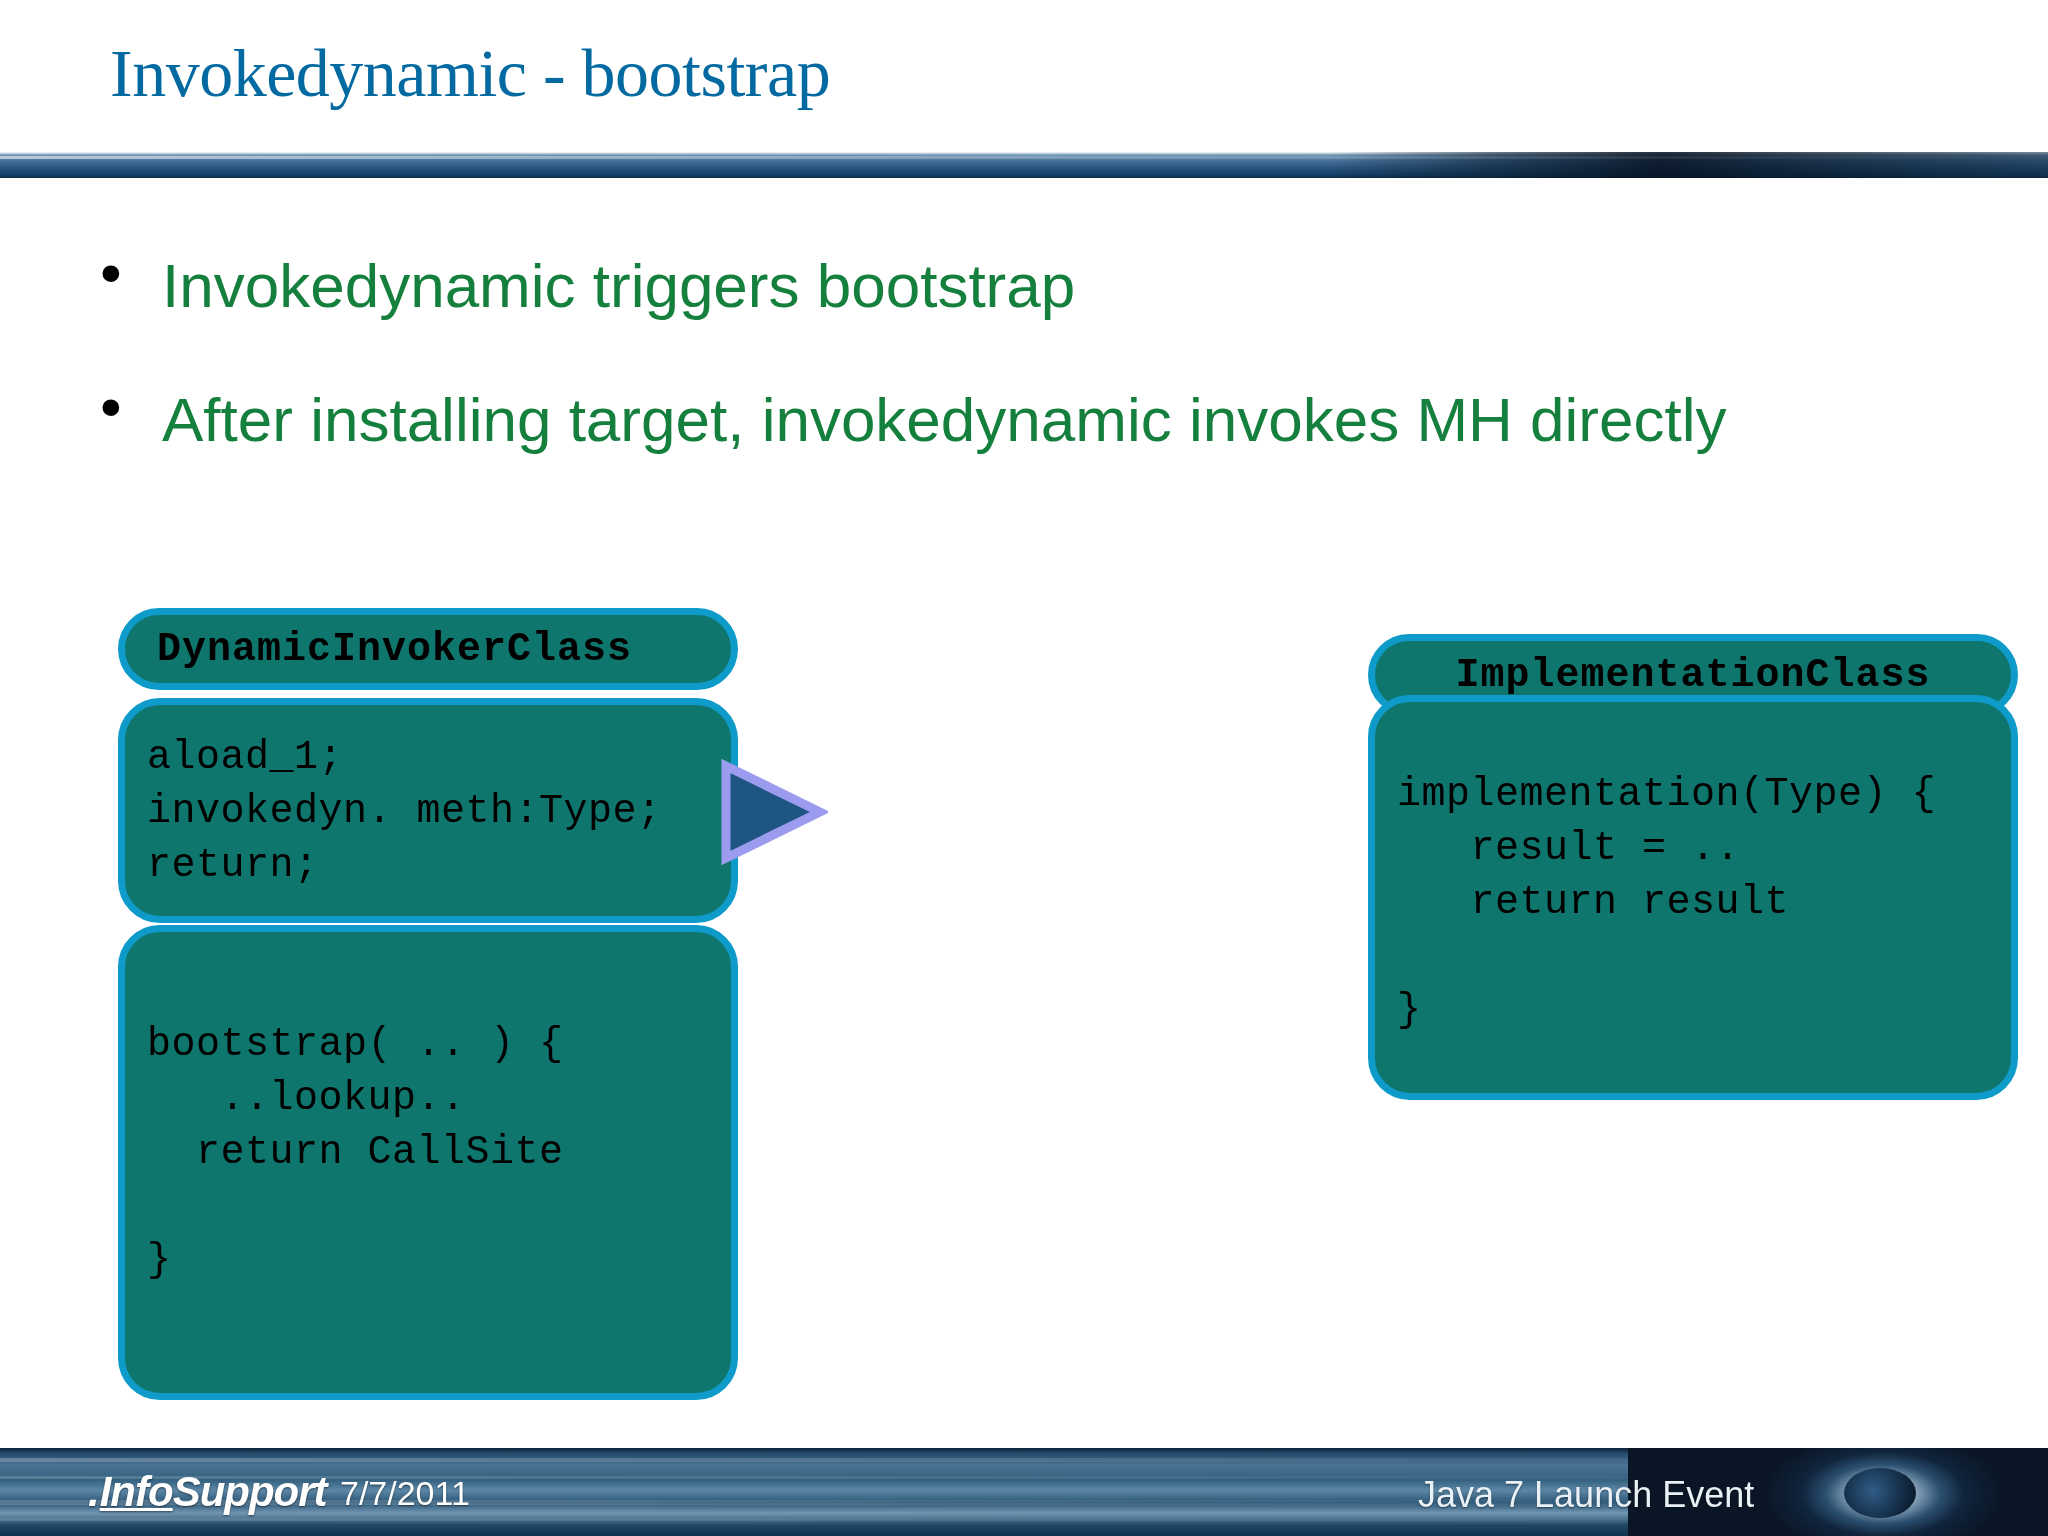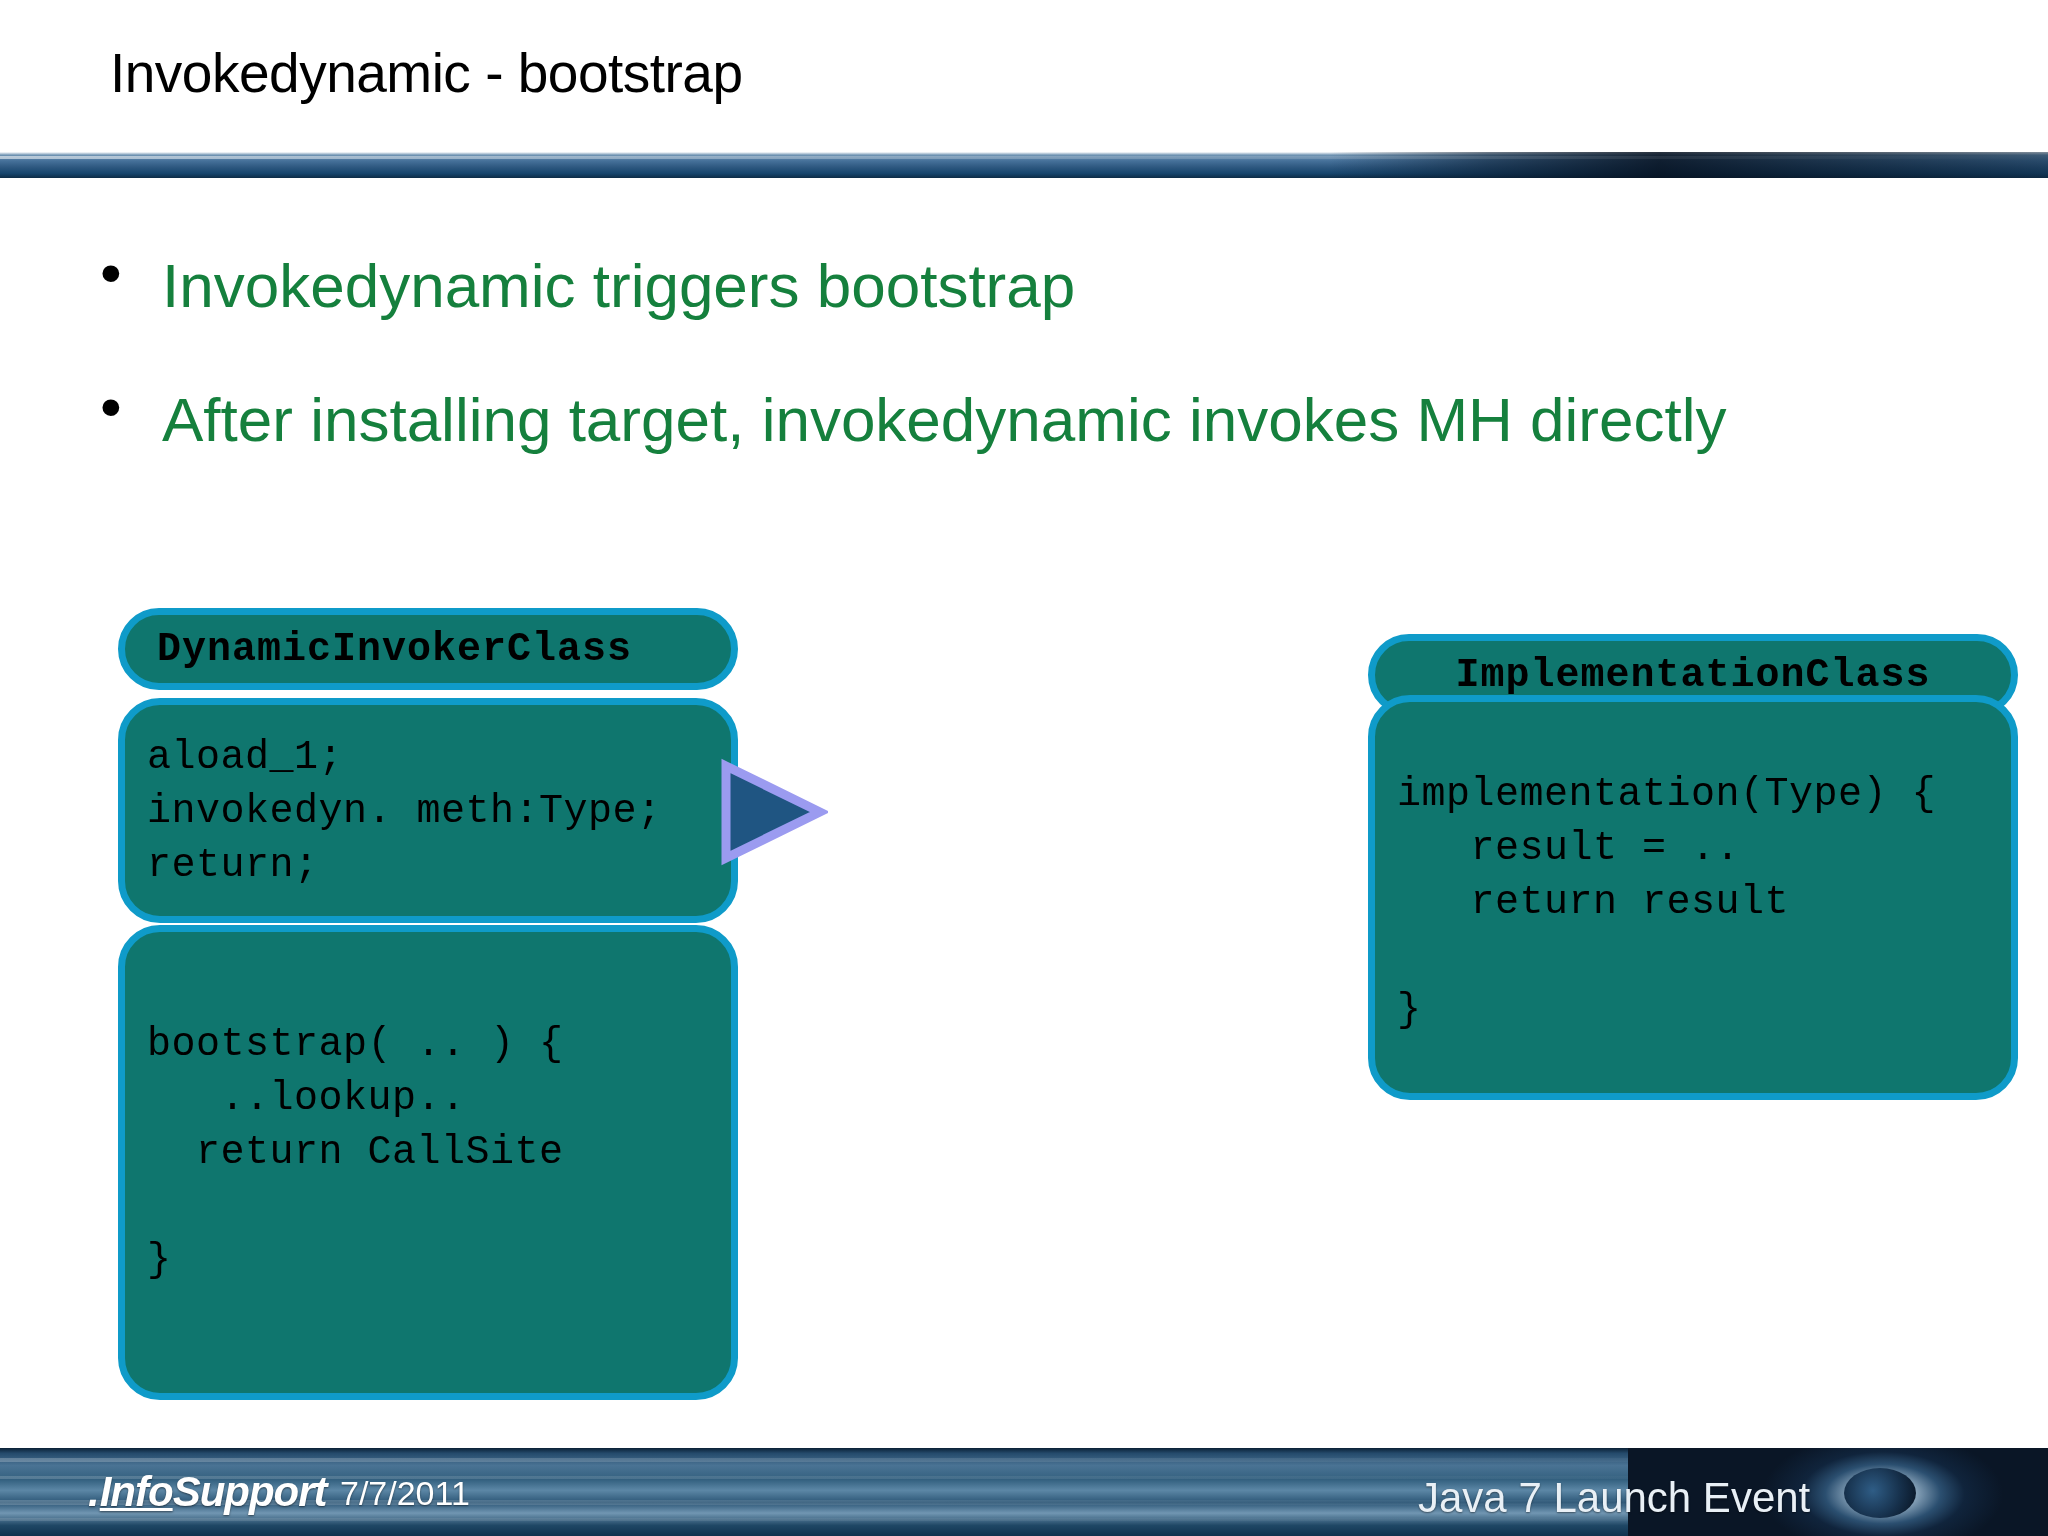--- a/index.html
+++ b/index.html
@@ -30,13 +30,13 @@
     position: absolute;
     left: 110px;
     top: 18px;
-    font-size: 55px;
+    font-size: 68px;
     line-height: 110px;
     font-weight: 400;
-    color: #000000;
+    color: #0369a1;
     letter-spacing: -0.5px;
     white-space: nowrap;
-    font-family: Liberation Sans, sans-serif;
+    font-family: Liberation Serif, serif;
   }
 
   

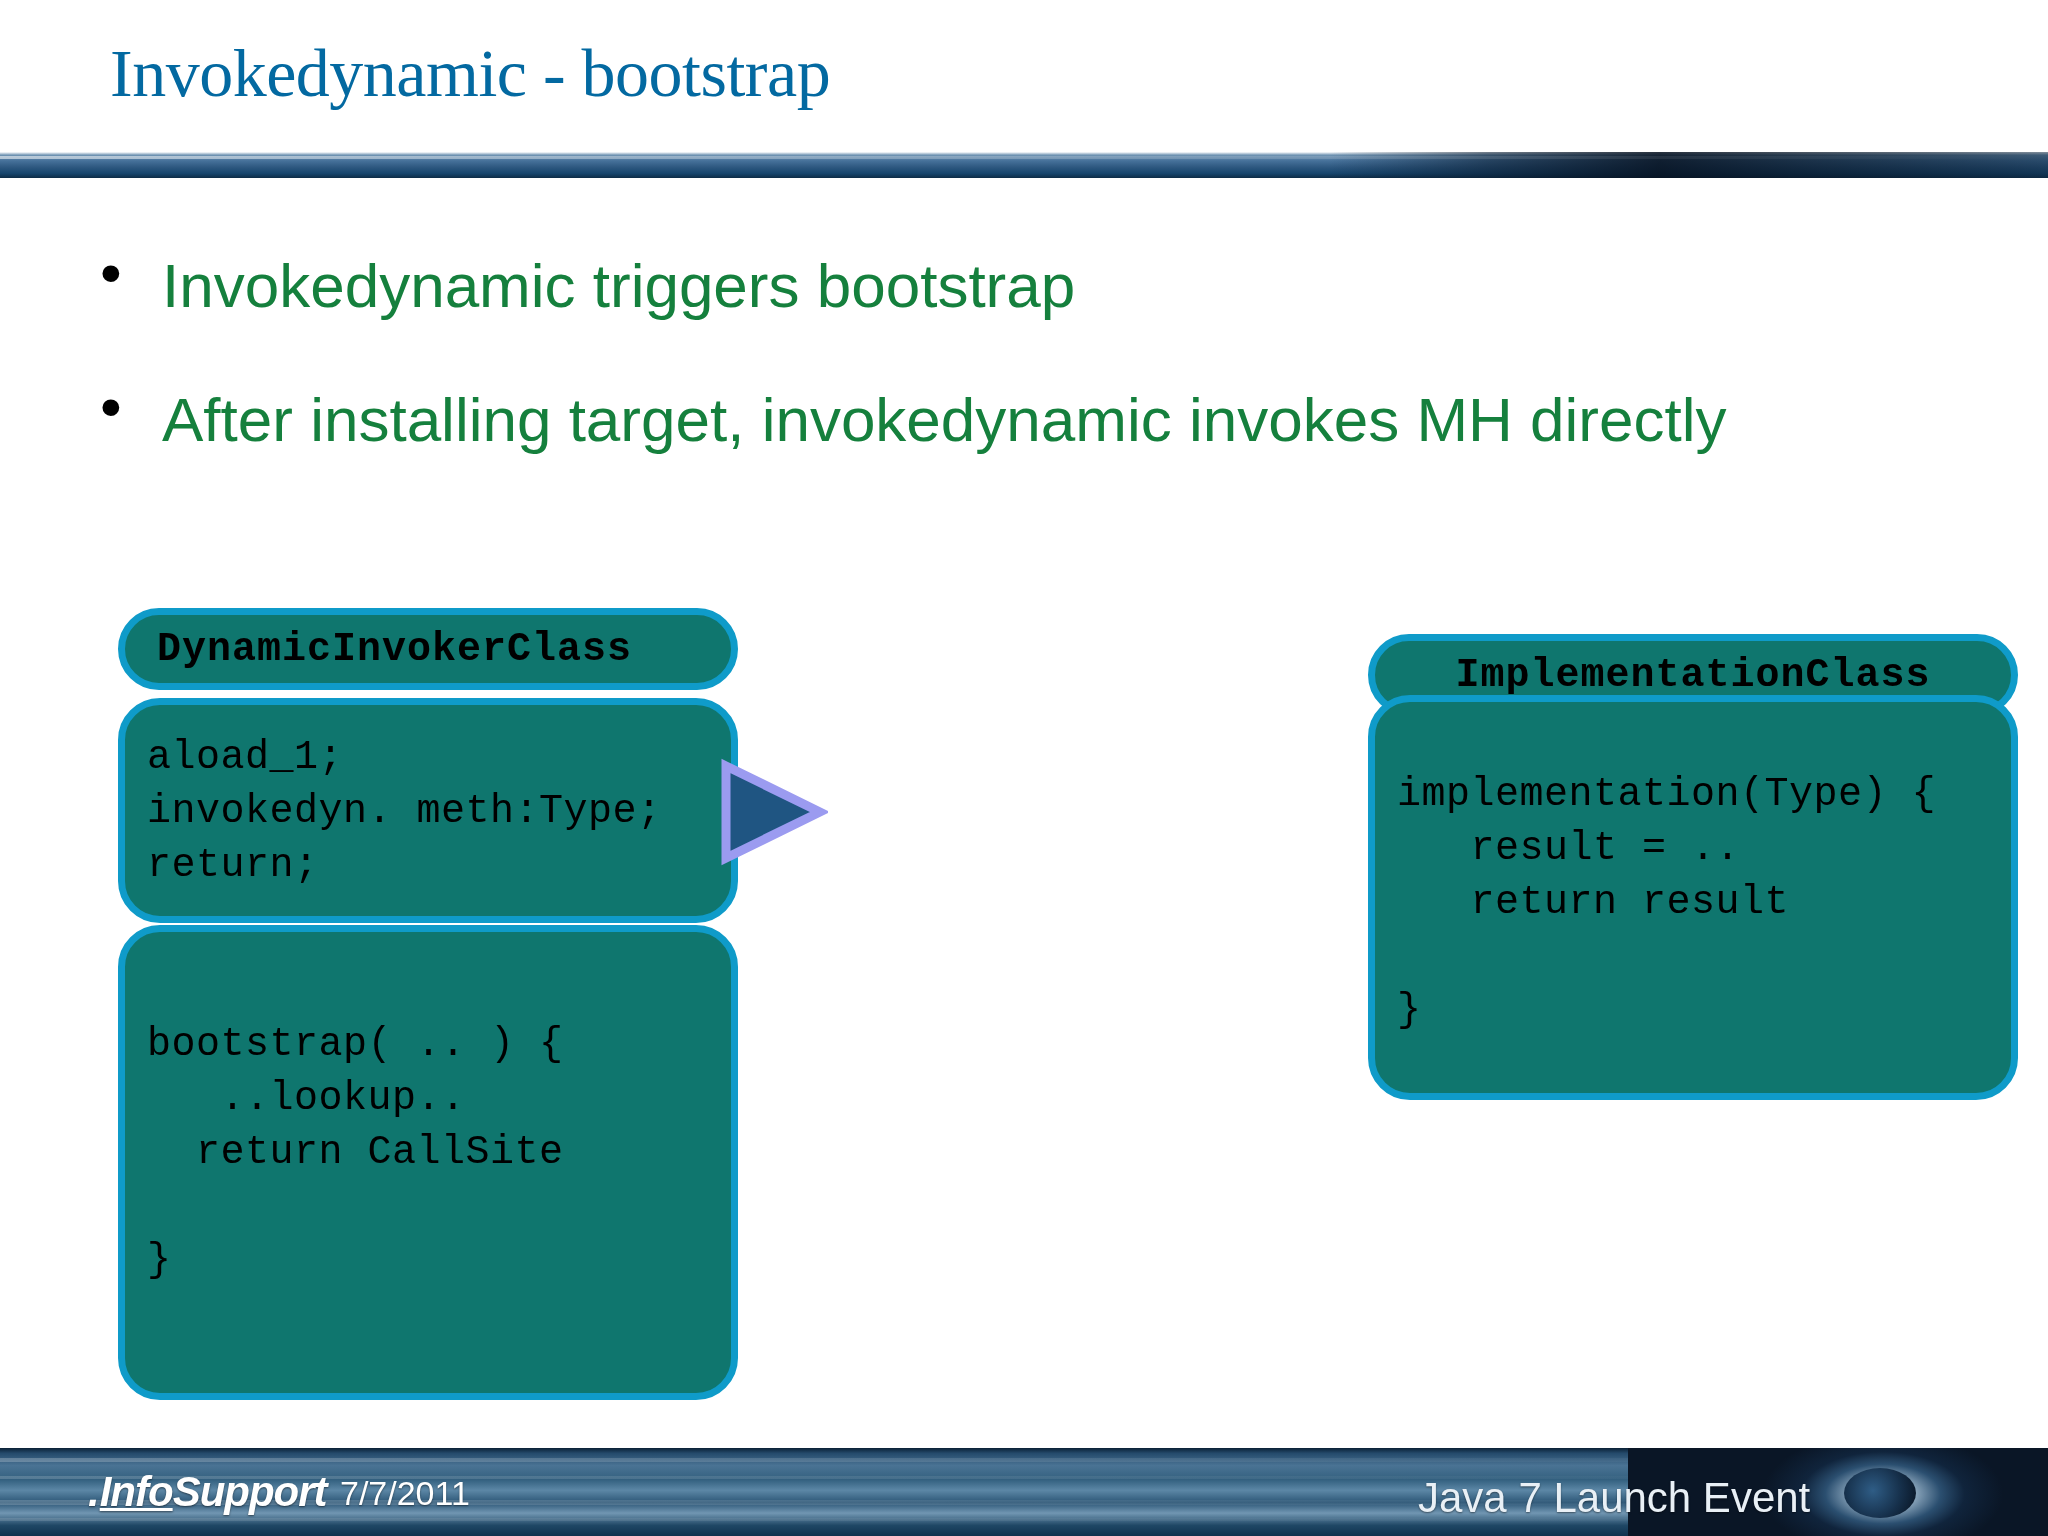--- a/index.html
+++ b/index.html
@@ -264,7 +264,7 @@
     left: 1418px;
     top: 26px;
     color: #e9f0f6;
-    font-size: 42px;
+    font-size: 36px;
     font-family: "Liberation Sans", sans-serif;
     text-shadow: 0 1px 2px rgba(0,0,0,0.45);
   }

